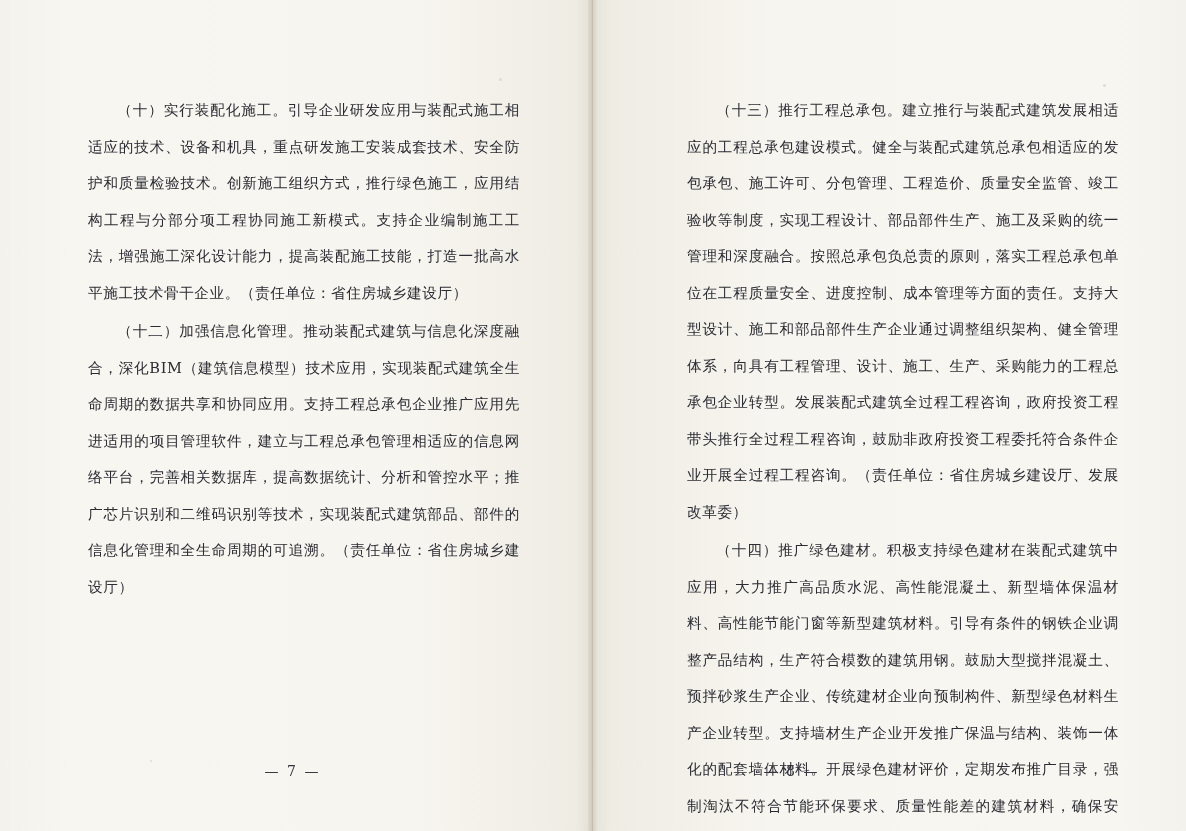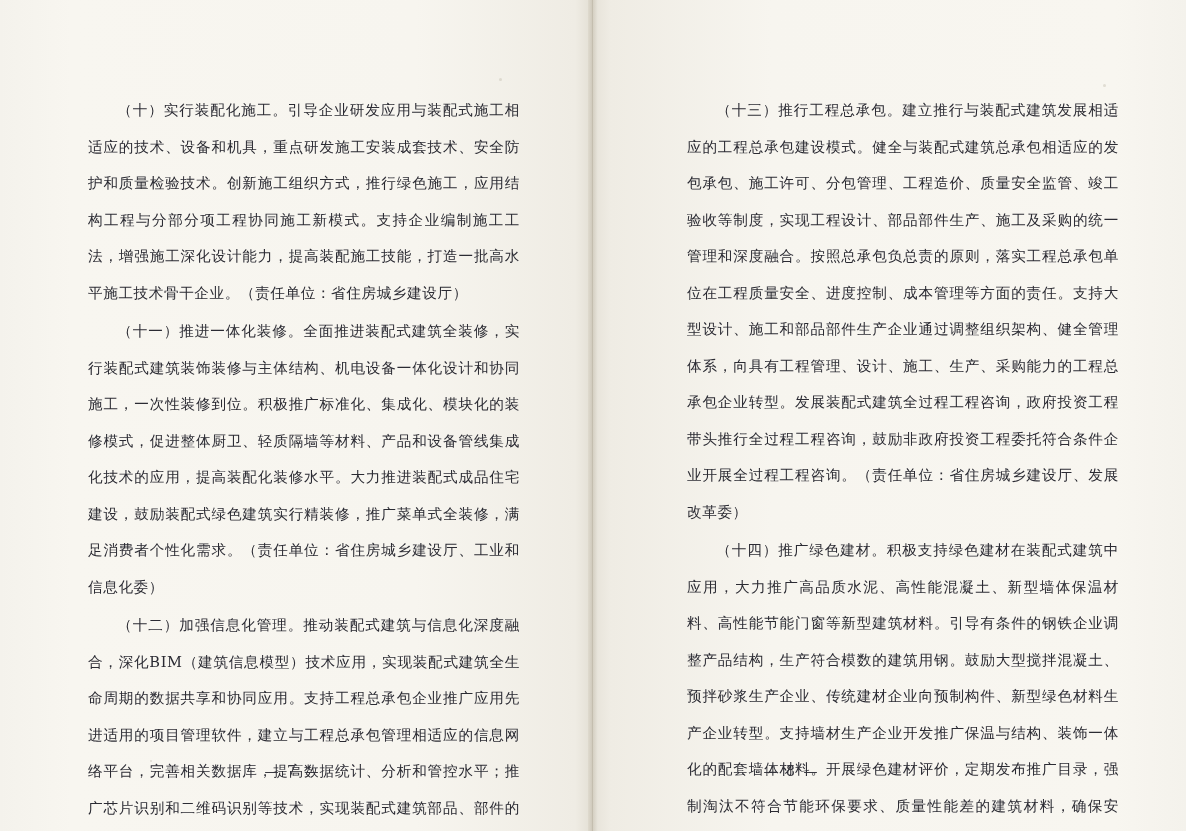--- a/index.html
+++ b/index.html
@@ -100,7 +100,6 @@
   <div class="page left">
     <div class="content">
       <p class="para">（十）实行装配化施工。引导企业研发应用与装配式施工相适应的技术、设备和机具，重点研发施工安装成套技术、安全防护和质量检验技术。创新施工组织方式，推行绿色施工，应用结构工程与分部分项工程协同施工新模式。支持企业编制施工工法，增强施工深化设计能力，提高装配施工技能，打造一批高水平施工技术骨干企业。（责任单位：省住房城乡建设厅）</p>
-      <p class="para">（十一）推进一体化装修。全面推进装配式建筑全装修，实行装配式建筑装饰装修与主体结构、机电设备一体化设计和协同施工，一次性装修到位。积极推广标准化、集成化、模块化的装修模式，促进整体厨卫、轻质隔墙等材料、产品和设备管线集成化技术的应用，提高装配化装修水平。大力推进装配式成品住宅建设，鼓励装配式绿色建筑实行精装修，推广菜单式全装修，满足消费者个性化需求。（责任单位：省住房城乡建设厅、工业和信息化委）</p>
       <p class="para">（十二）加强信息化管理。推动装配式建筑与信息化深度融合，深化BIM（建筑信息模型）技术应用，实现装配式建筑全生命周期的数据共享和协同应用。支持工程总承包企业推广应用先进适用的项目管理软件，建立与工程总承包管理相适应的信息网络平台，完善相关数据库，提高数据统计、分析和管控水平；推广芯片识别和二维码识别等技术，实现装配式建筑部品、部件的信息化管理和全生命周期的可追溯。（责任单位：省住房城乡建设厅）</p>
     </div>
     <div class="page-number">— 7 —</div>

